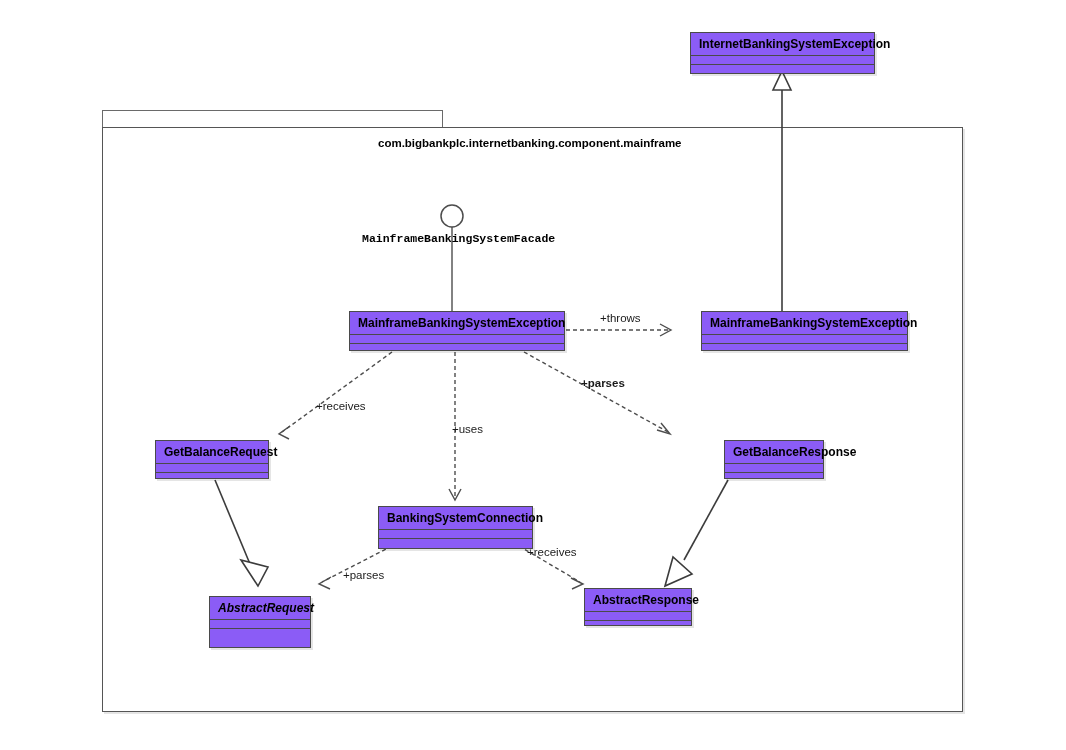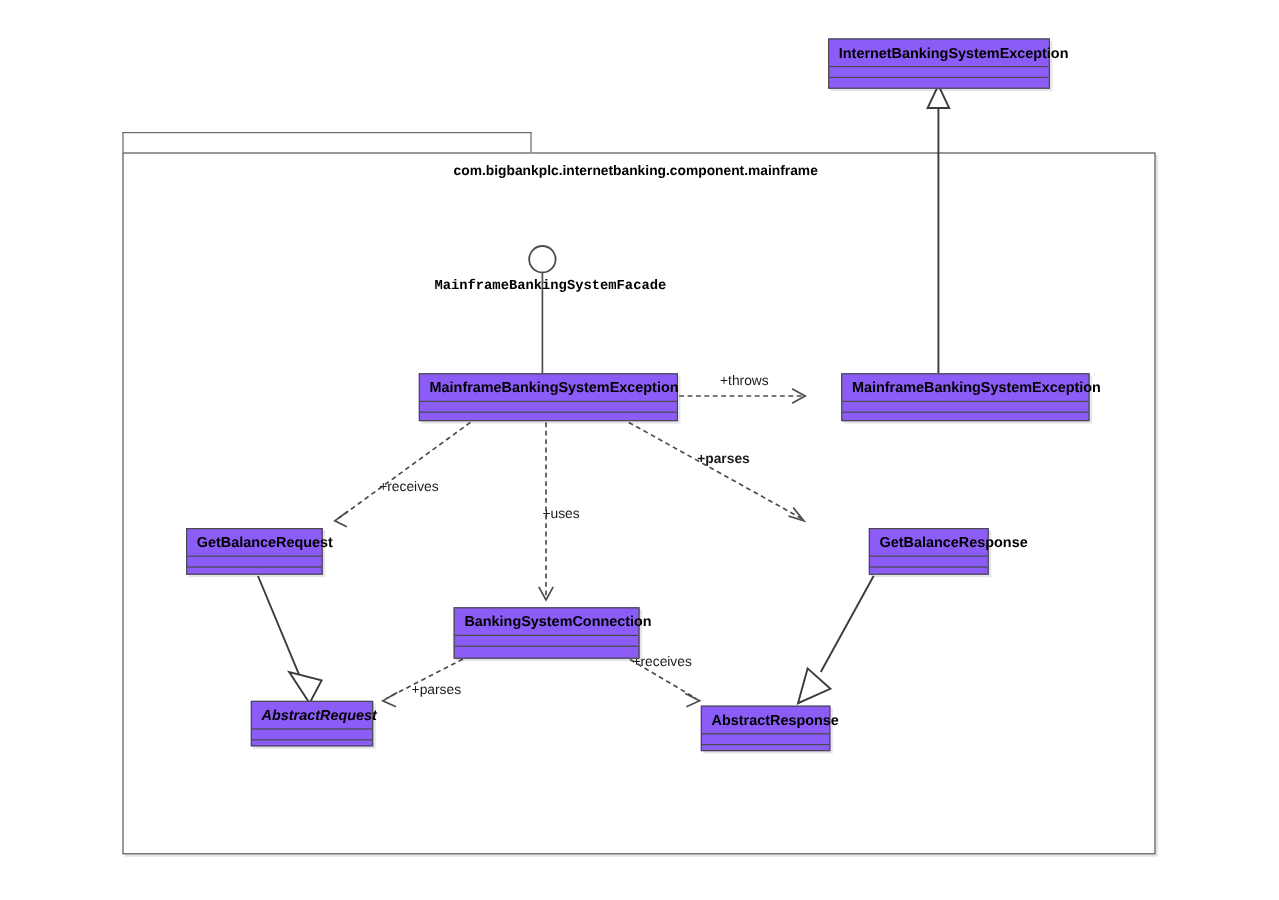--- a/index.html
+++ b/index.html
@@ -242,7 +242,7 @@
     <div class="uml-comp"></div>
   </div>
 
-  <div class="uml-class" style="left:209px; top:584px; width:102px; height:38px;">
+  <div class="uml-class" style="left:209px; top:596px; width:102px; height:52px;">
     <div class="uml-title abstract">AbstractRequest</div>
     <div class="uml-comp mid"></div>
     <div class="uml-comp"></div>

